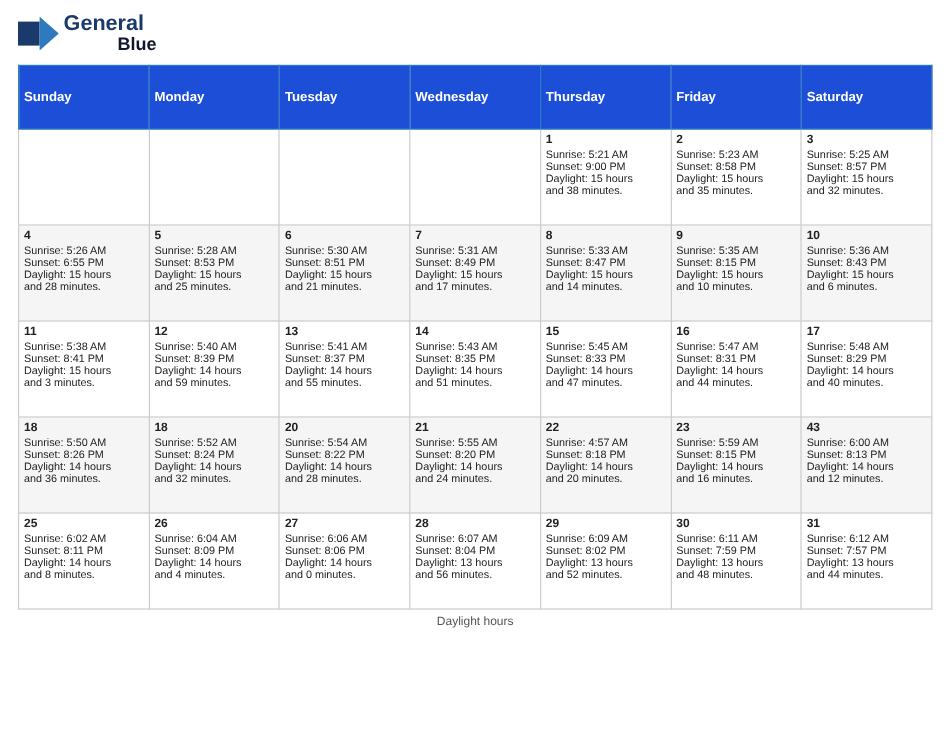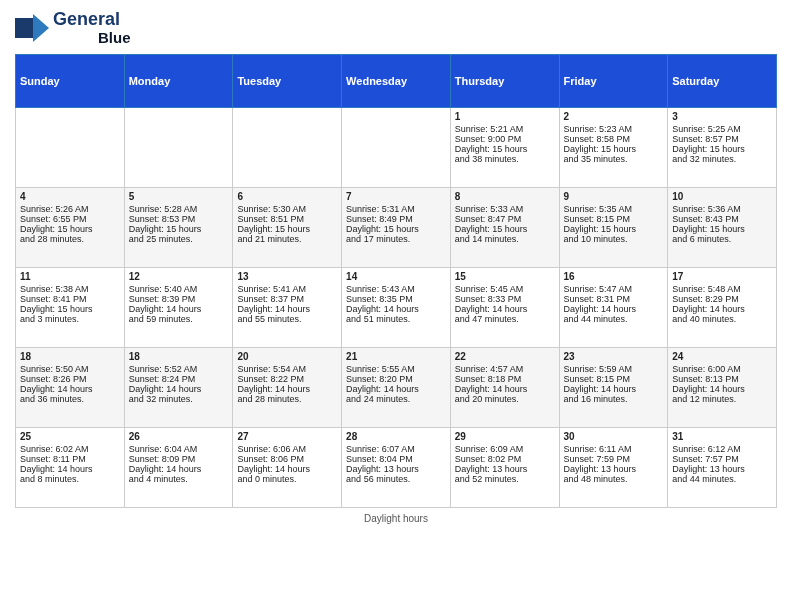--- a/index.html
+++ b/index.html
@@ -284,7 +284,7 @@
             <div>and 16 minutes.</div>
           </td>
           <td>
-            <span class="day-num">24</span>
+            <span class="day-num">43</span>
             <div>Sunrise: 6:00 AM</div>
             <div>Sunset: 8:13 PM</div>
             <div>Daylight: 14 hours</div>

